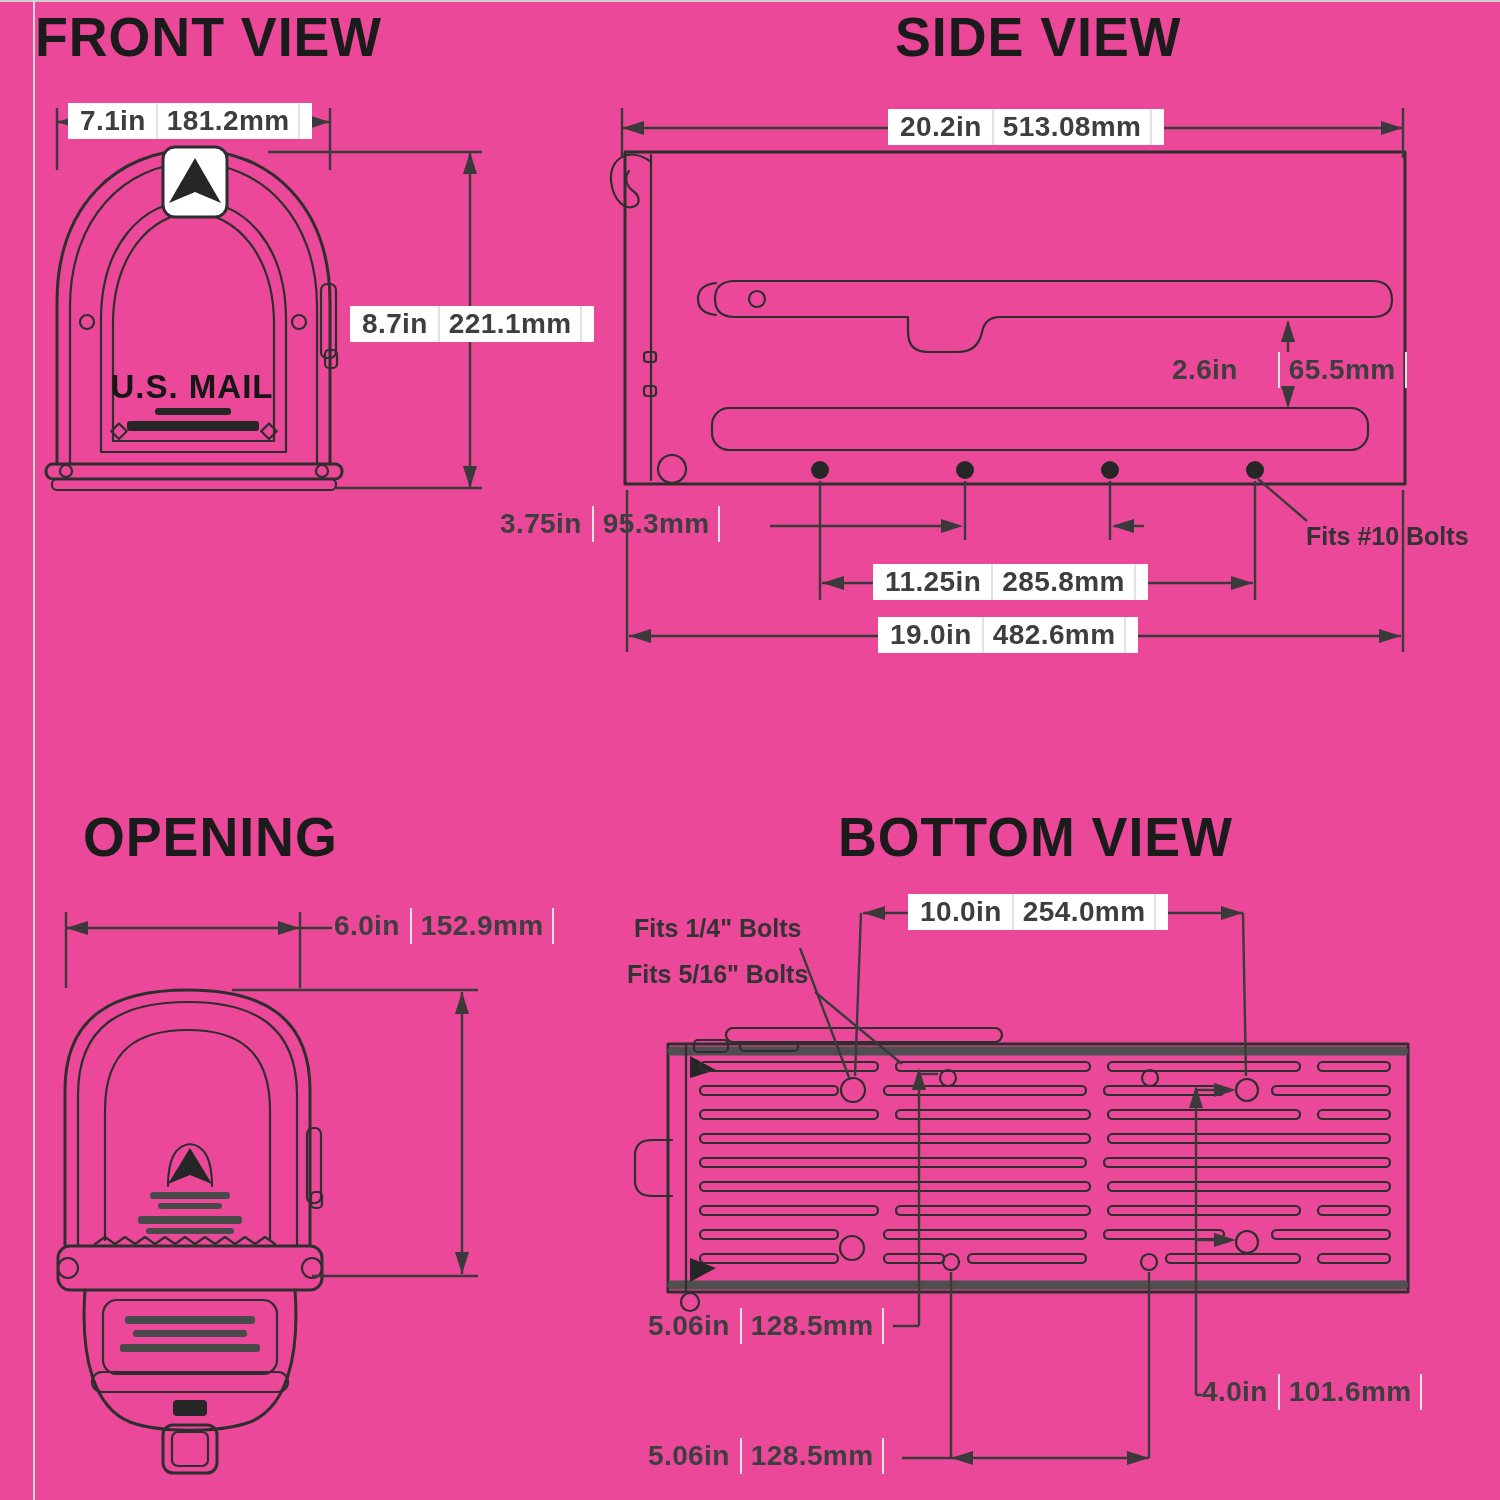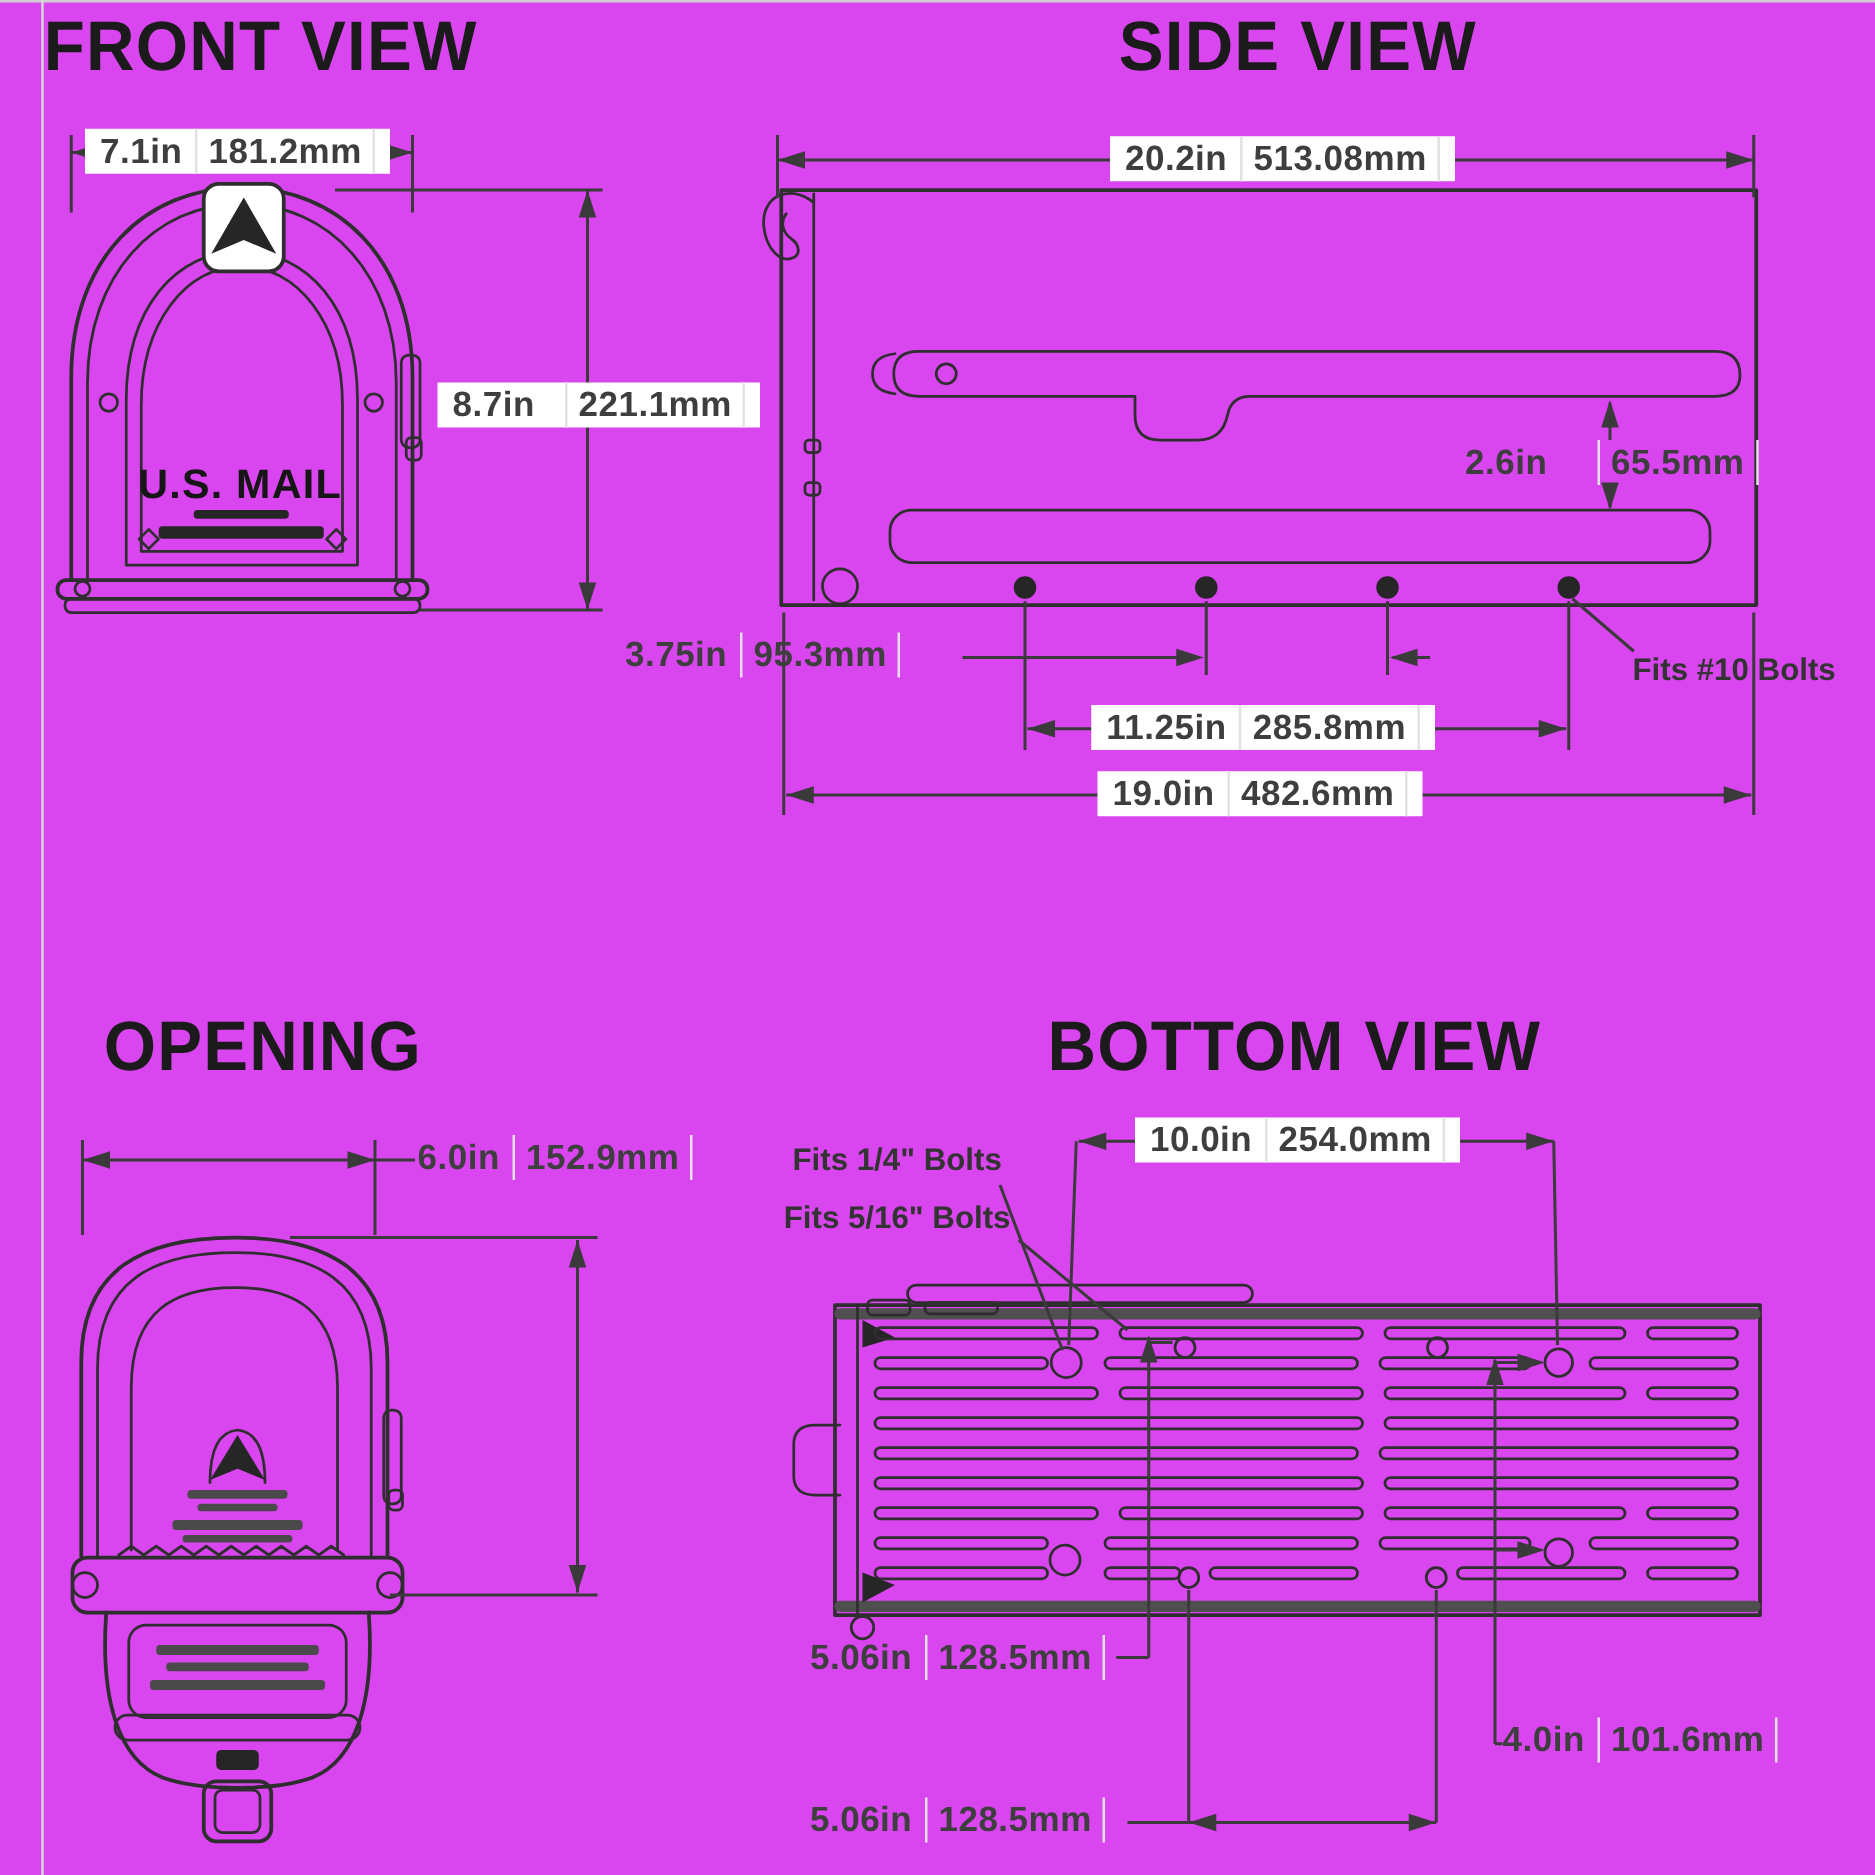--- a/index.html
+++ b/index.html
@@ -3,7 +3,7 @@
 <meta charset="utf-8">
 <style>
   html,body{margin:0;padding:0;background:#fff;}
-  #sheet{position:relative;width:1500px;height:1500px;background:#d946ef;overflow:hidden;
+  #sheet{position:relative;width:1500px;height:1500px;background:#ec4899;overflow:hidden;
          font-family:"Liberation Sans",sans-serif;}
   .edge-top{position:absolute;left:0;top:0;width:1500px;height:2px;background:#cfcfcf;}
   .edge-left{position:absolute;left:33px;top:0;width:2px;height:1500px;background:#d6d6d6;}

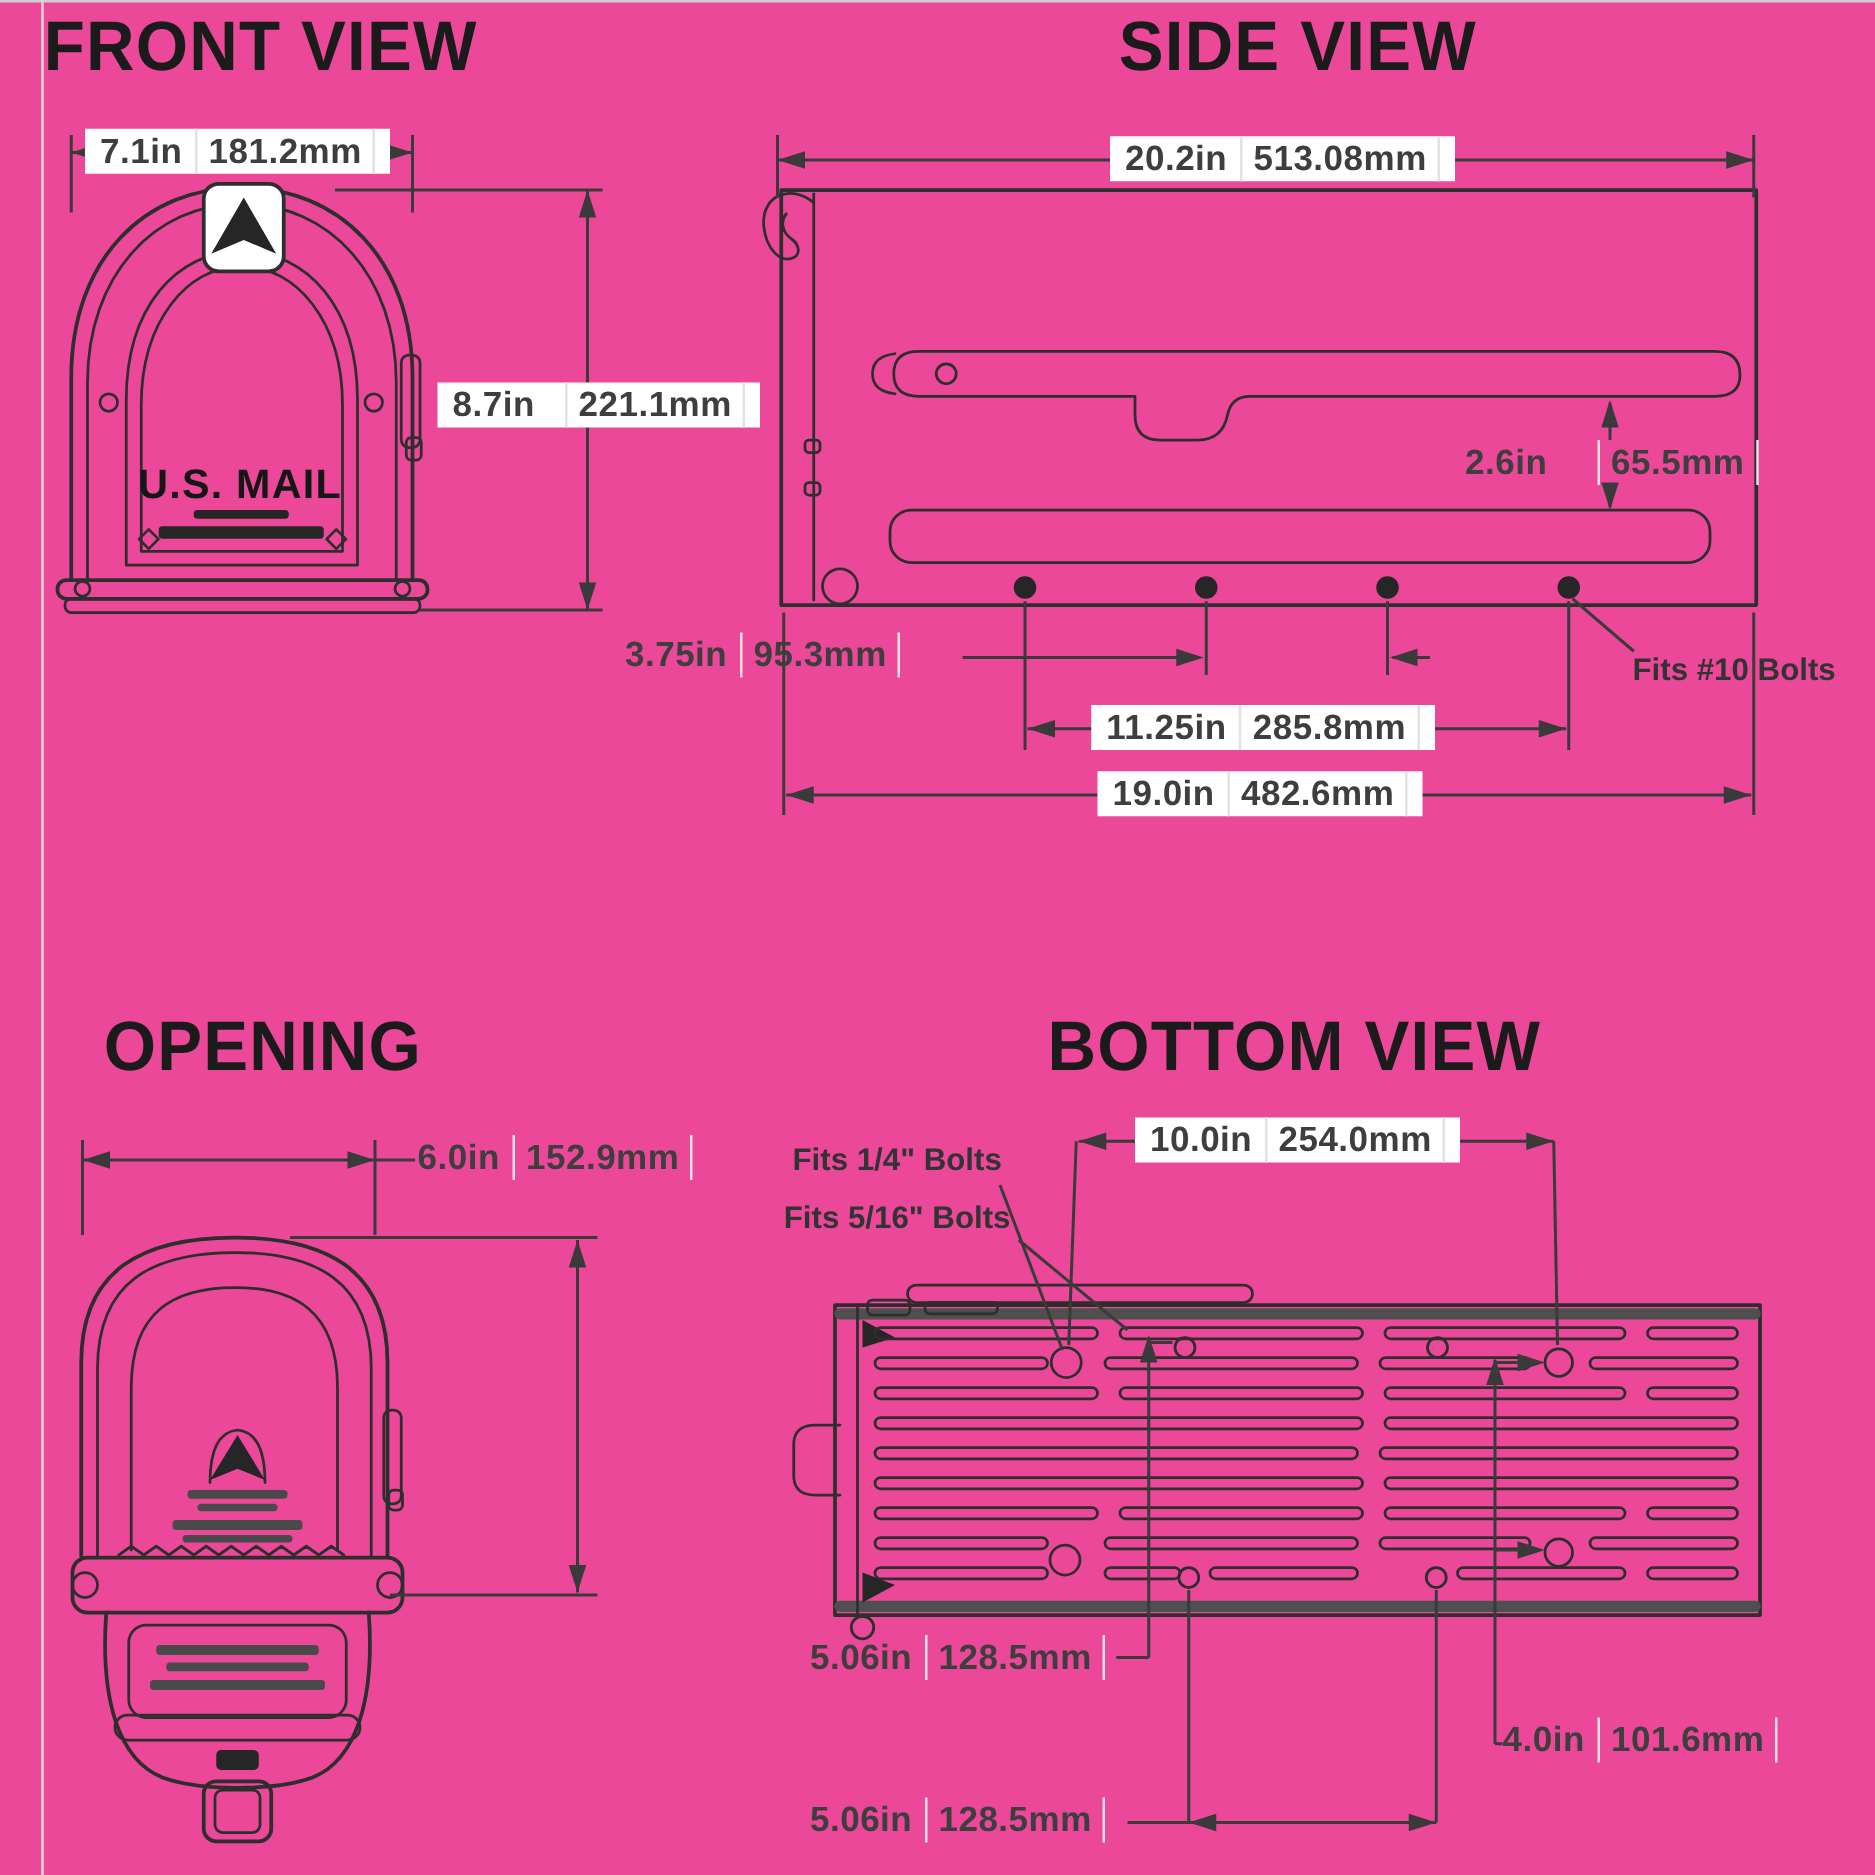--- a/index.html
+++ b/index.html
@@ -250,7 +250,7 @@
     <span>7.1in</span>
     <span class="dmm">181.2mm</span>
   </div>
-  <div class="dim bg" style="left:350px;top:306px;gap:14px;">
+  <div class="dim bg" style="left:350px;top:306px;">
     <span>8.7in</span>
     <span class="dmm">221.1mm</span>
   </div>

